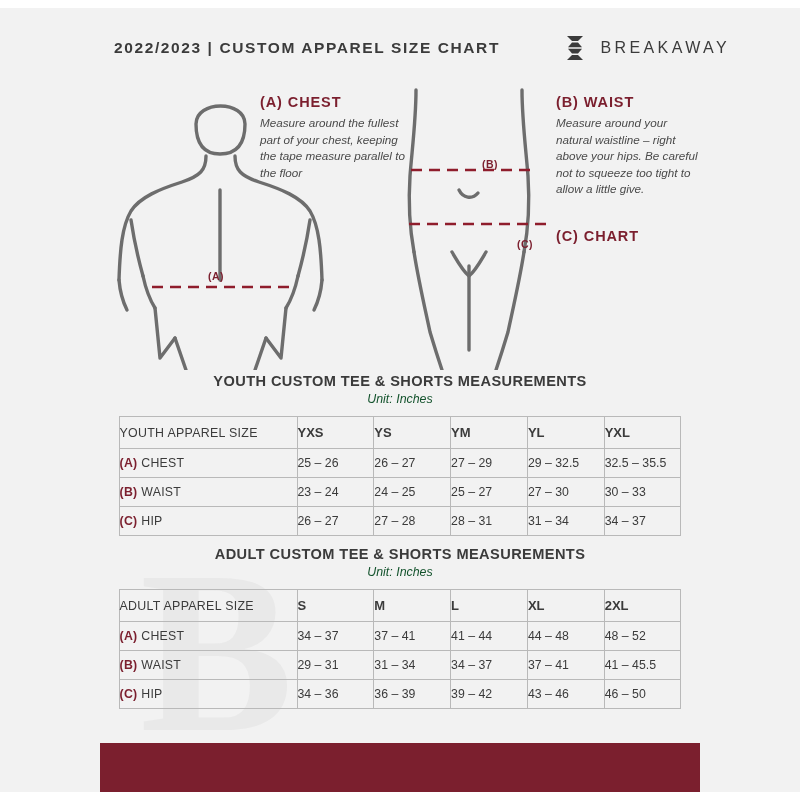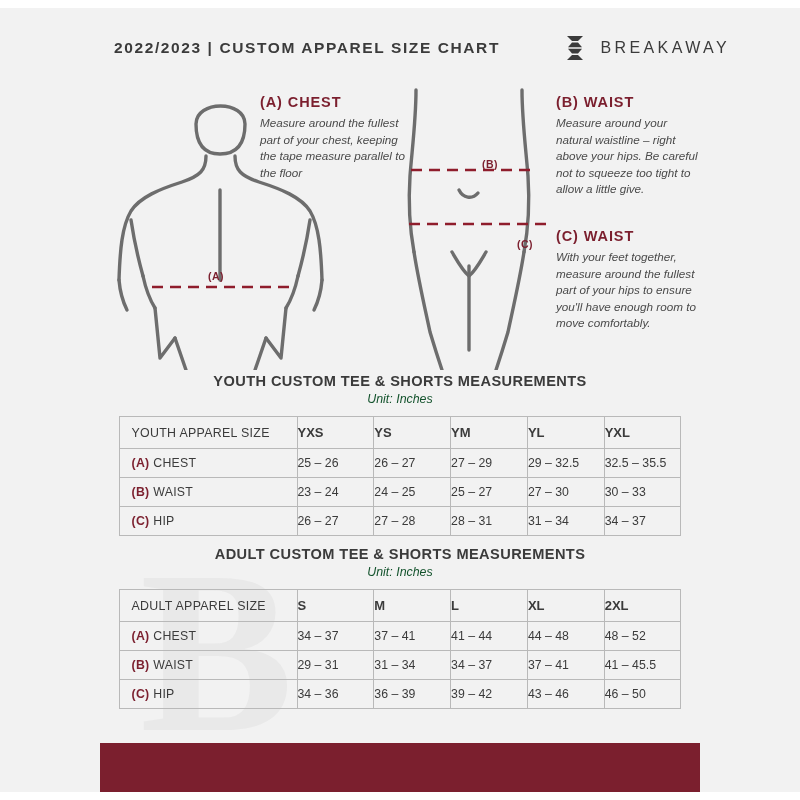--- a/index.html
+++ b/index.html
@@ -269,7 +269,7 @@
         <div class="callout-body">Measure around your natural waistline – right above your hips. Be careful not to squeeze too tight to allow a little give.</div>
       </div>
       <div class="callout-hips">
-        <div class="callout-title">(C) WAIST</div>
+        <div class="callout-title">(C) CHART</div>
         <div class="callout-body">With your feet together, measure around the fullest part of your hips to ensure you'll have enough room to move comfortably.</div>
       </div>
     </div>

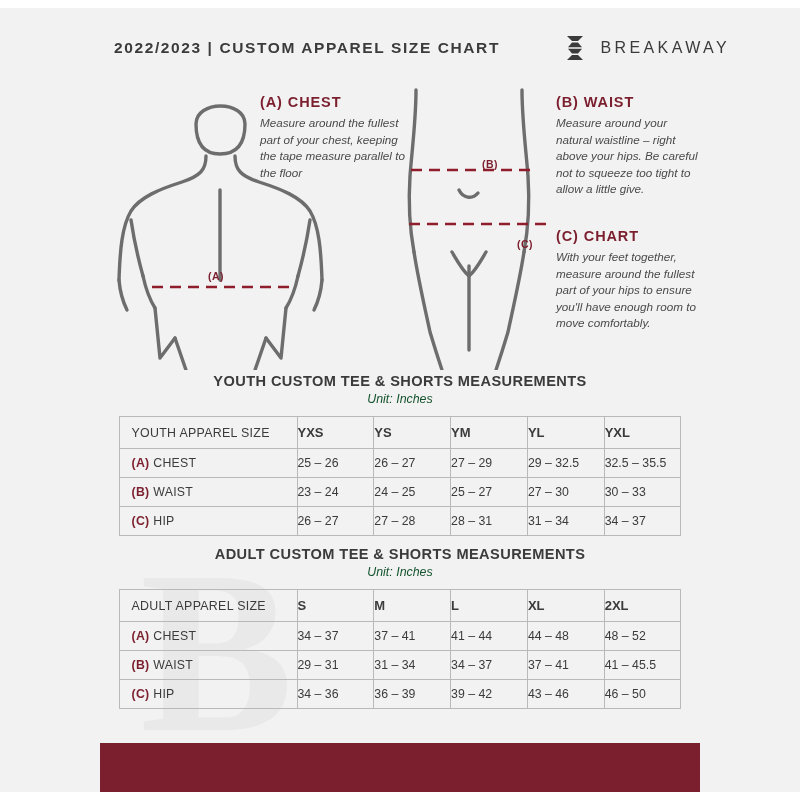--- a/index.html
+++ b/index.html
@@ -270,7 +270,6 @@
       </div>
       <div class="callout-hips">
         <div class="callout-title">(C) CHART</div>
-        <div class="callout-body">With your feet together, measure around the fullest part of your hips to ensure you'll have enough room to move comfortably.</div>
       </div>
     </div>
 

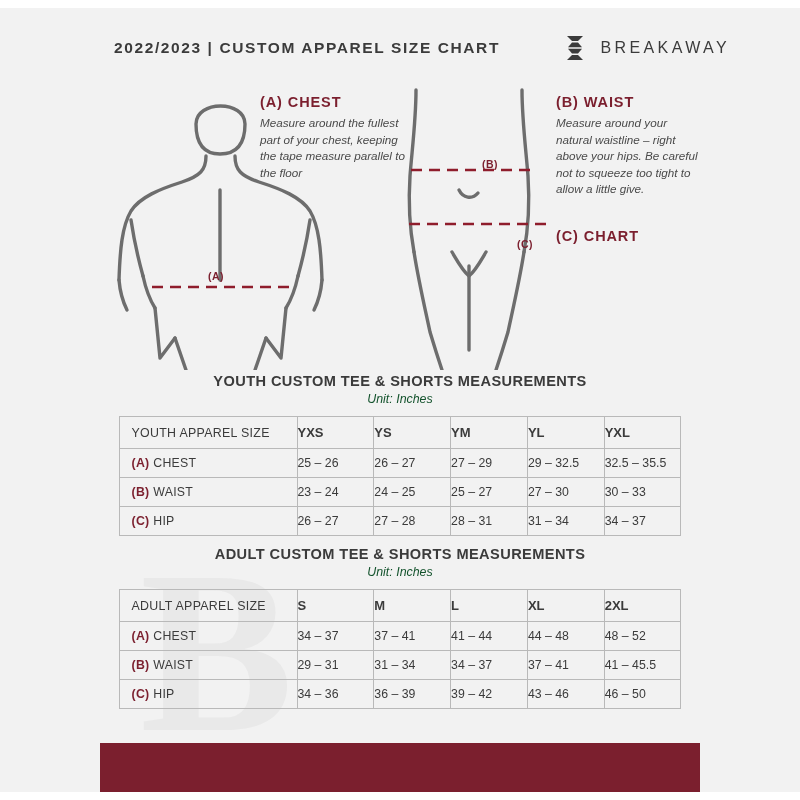--- a/index.html
+++ b/index.html
@@ -166,7 +166,6 @@
   }
   table.size td.rowhead {
     text-align: left;
-    padding-left: 12px;
     letter-spacing: 0.3px;
   }
   table.size tr.head td {

